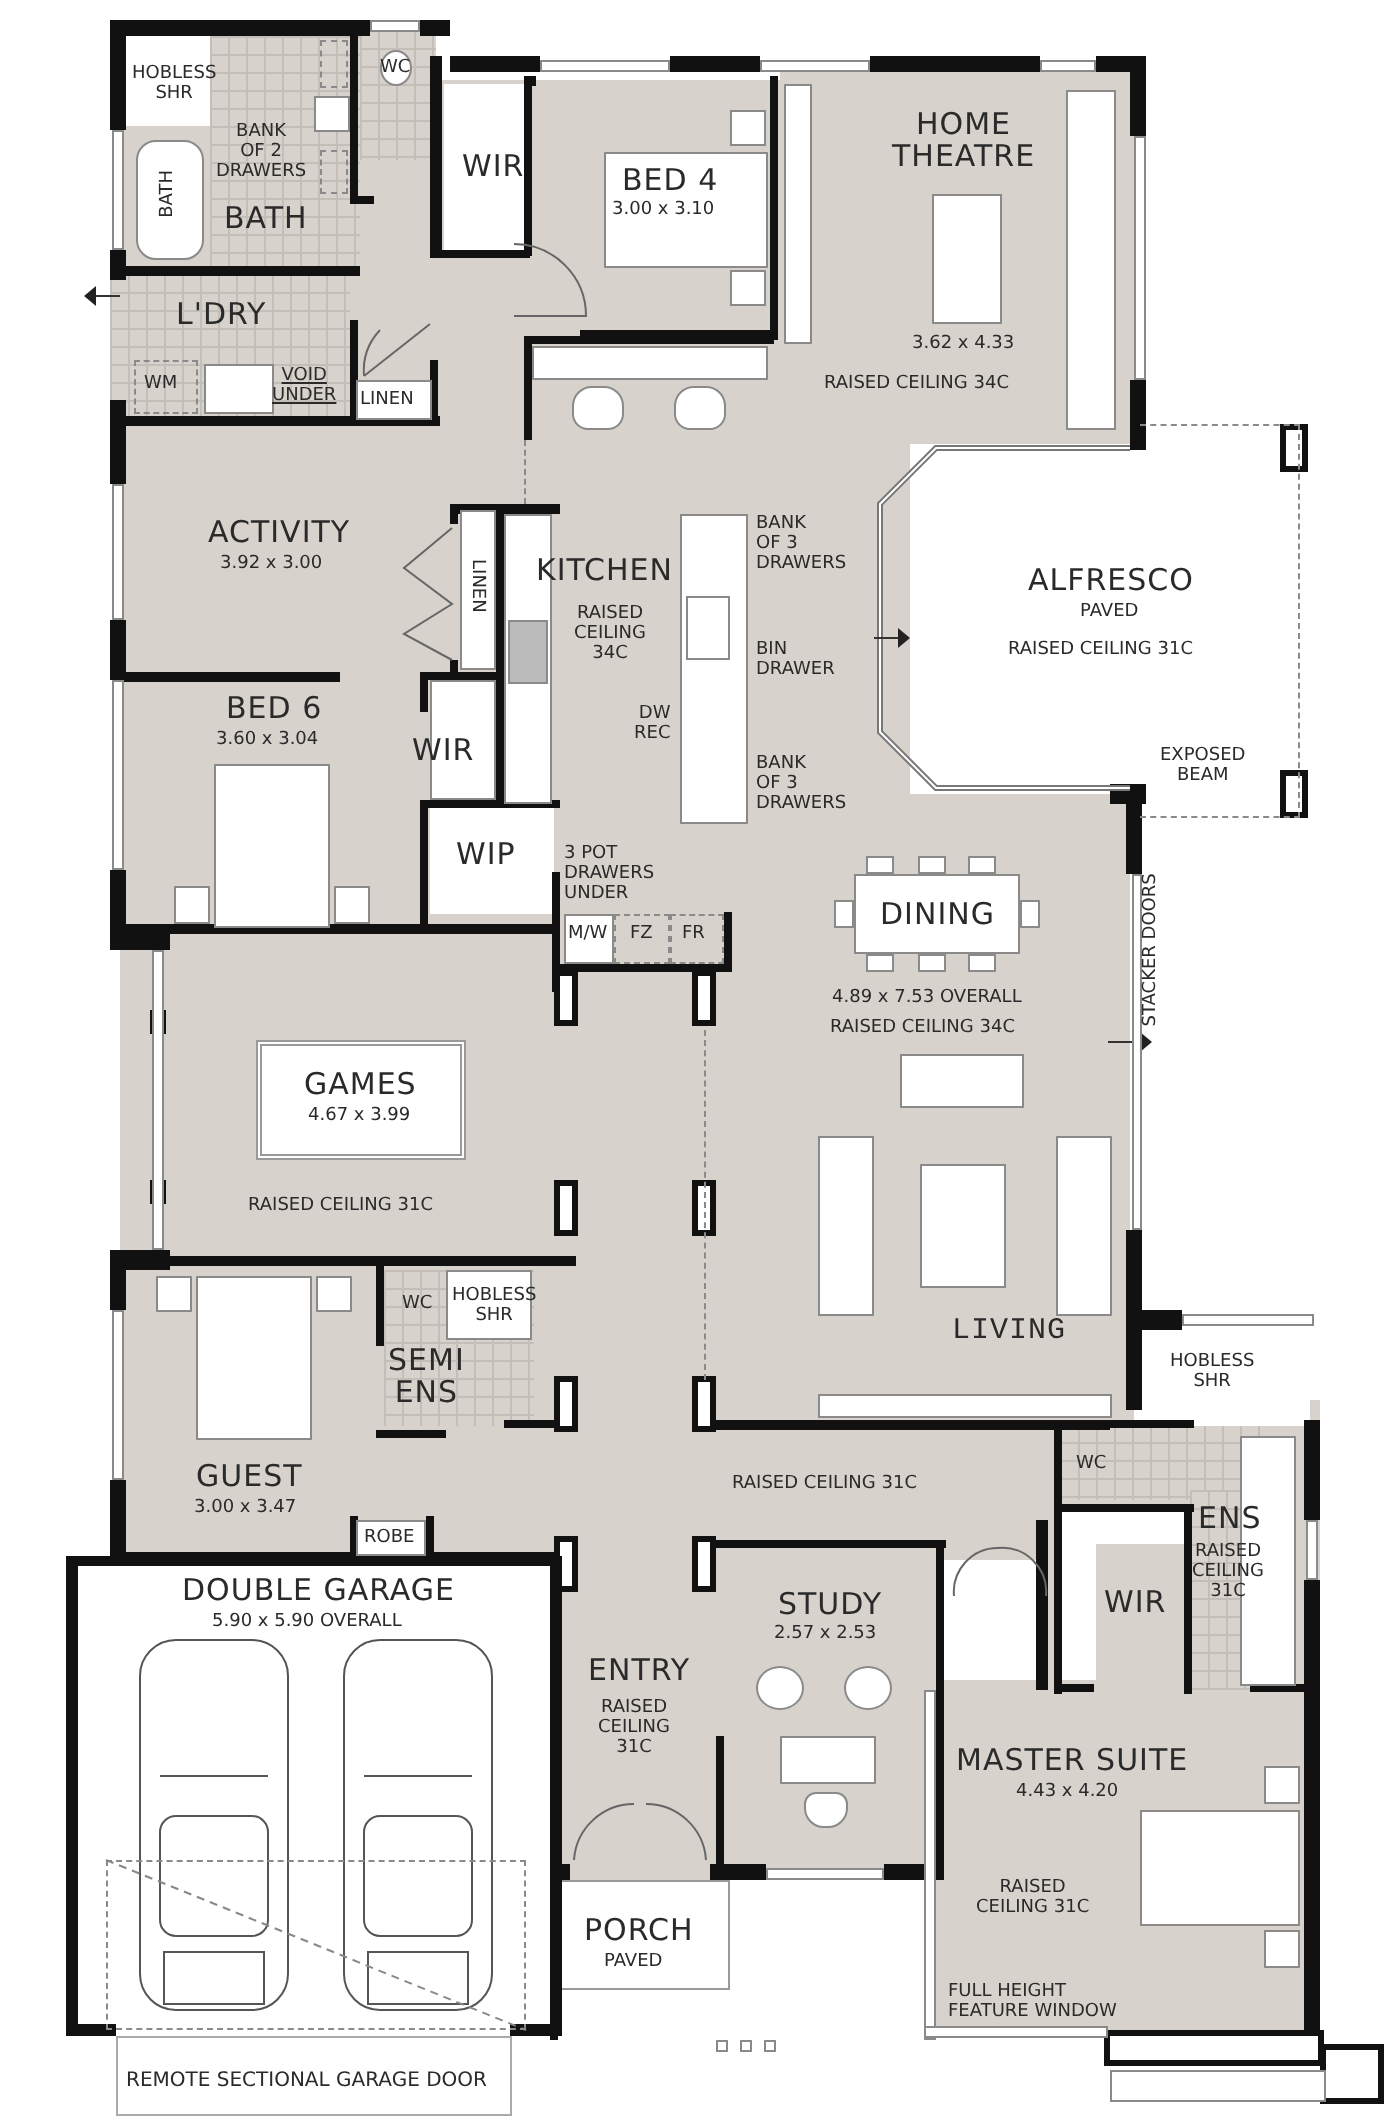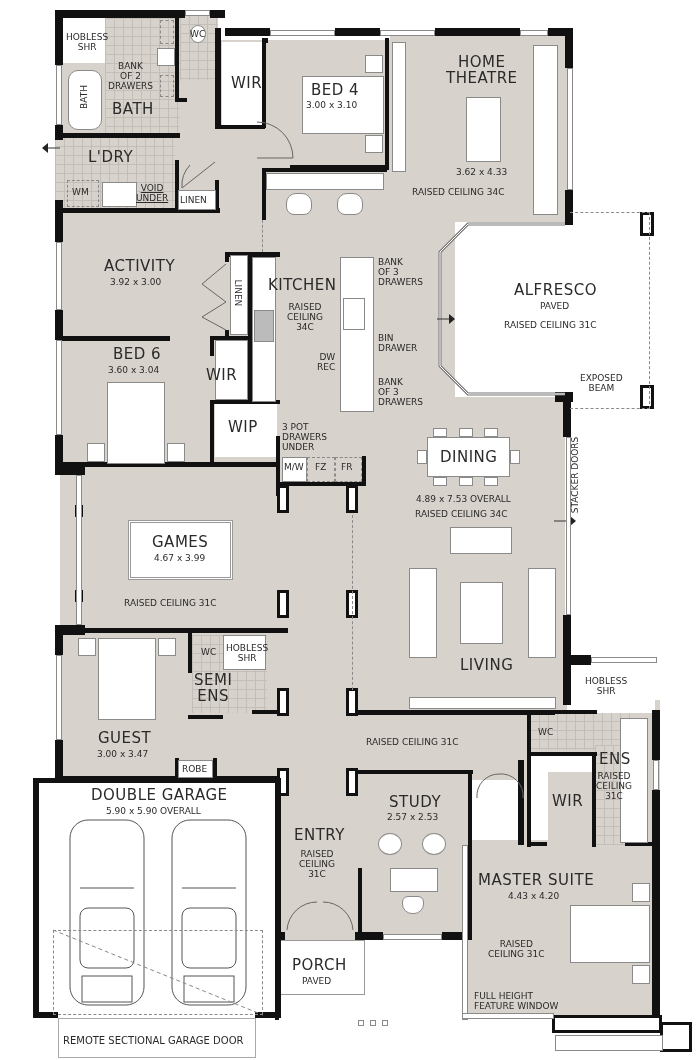--- a/index.html
+++ b/index.html
@@ -338,7 +338,7 @@
   <div class="lbl xs" style="left:378px;top:258px;text-align:left;white-space:pre;">BANK
 OF 3
 DRAWERS</div>
-  <div class="lbl xs" style="left:378px;top:334px;text-align:left;white-space:pre;">BIN
+  <div class="lbl xs" style="left:378px;top:321px;text-align:left;white-space:pre;">BIN
 DRAWER</div>
   <div class="lbl xs" style="left:317px;top:353px;text-align:right;white-space:pre;">DW
 REC</div>

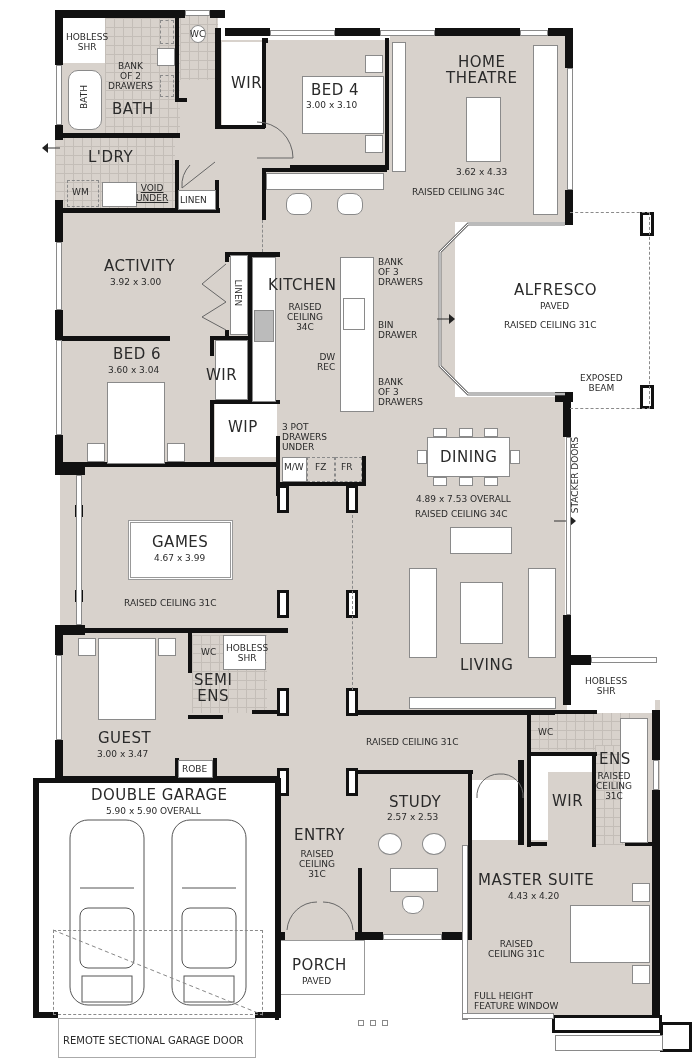--- a/index.html
+++ b/index.html
@@ -372,7 +372,7 @@
   <div class="lbl xs" style="left:154px;top:554px;text-align:center;">4.67 x 3.99</div>
   <div class="lbl xs" style="left:124px;top:599px;">RAISED CEILING 31C</div>
 
-  <div class="lbl big" style="left:460px;top:658px;">LIVING</div>
+  <div class="lbl big" style="left:476px;top:658px;font-family:Liberation Mono, monospace;">LIVING</div>
 
   <div class="lbl big" style="left:98px;top:731px;">GUEST</div>
   <div class="lbl xs" style="left:97px;top:750px;">3.00 x 3.47</div>

